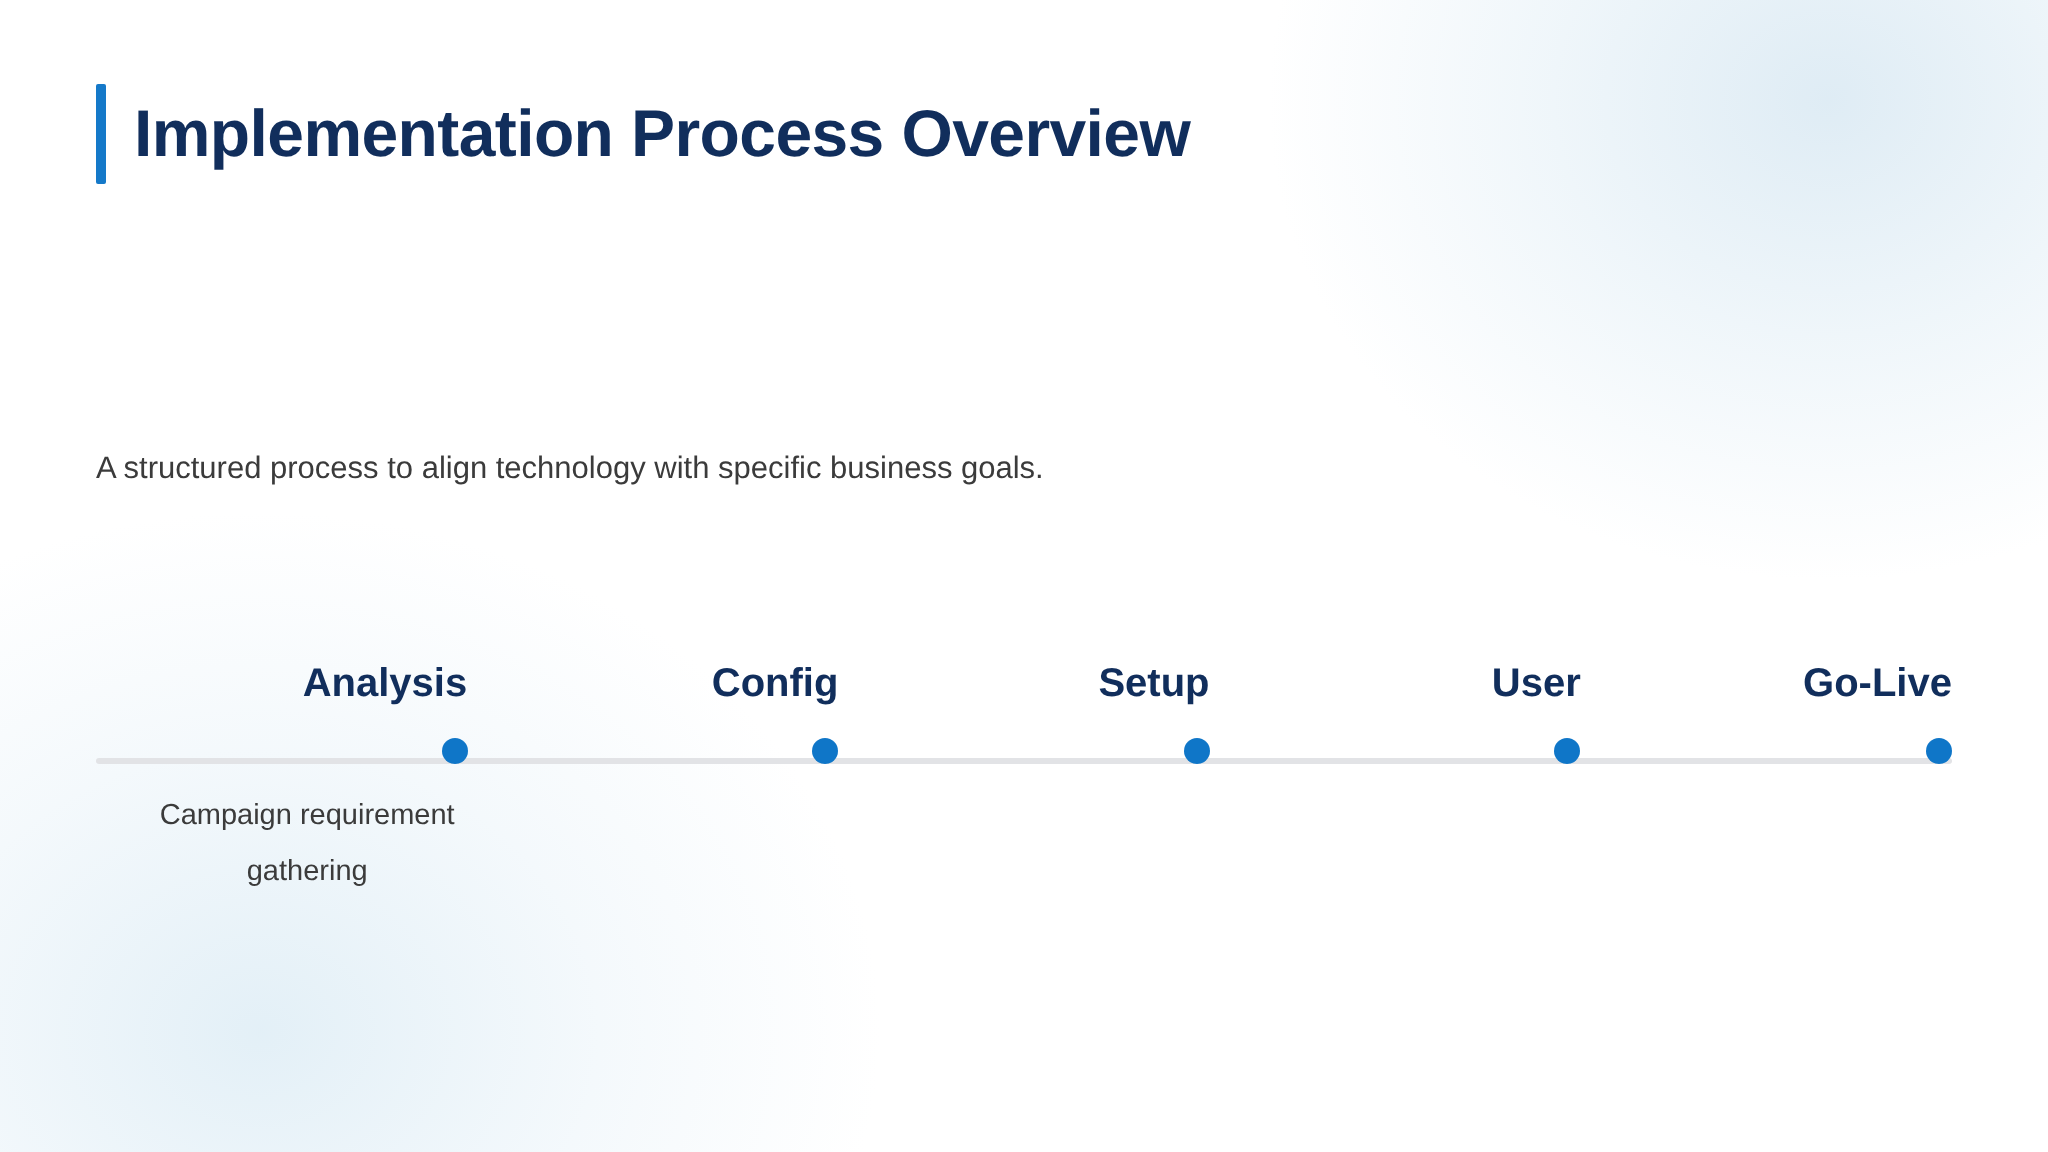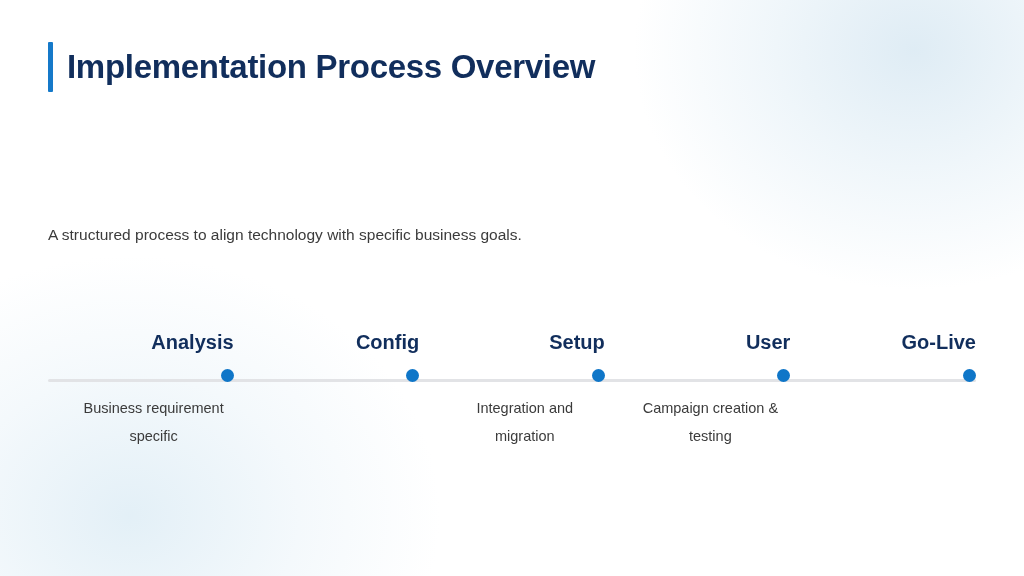--- a/index.html
+++ b/index.html
@@ -169,7 +169,7 @@
           <div class="step-dot-wrap">
             <div class="step-dot"></div>
           </div>
-          <div class="step-desc">Business requirement specific</div>
+          <div class="step-desc">Campaign requirement gathering</div>
         </div>
 
         <div class="step">

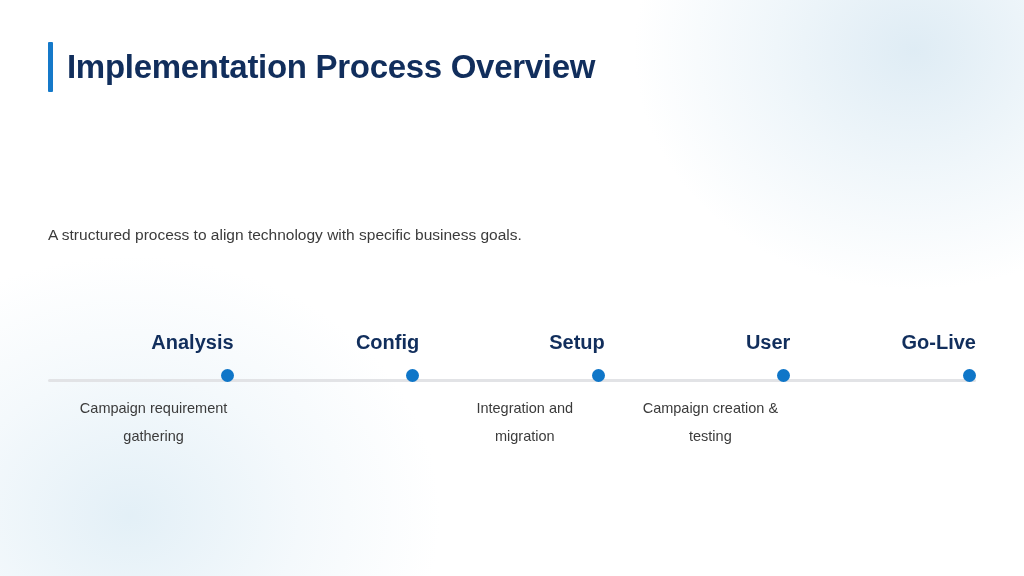--- a/index.html
+++ b/index.html
@@ -184,7 +184,6 @@
           <div class="step-dot-wrap">
             <div class="step-dot"></div>
           </div>
-          <div class="step-desc">Integration and migration</div>
         </div>
 
         <div class="step">

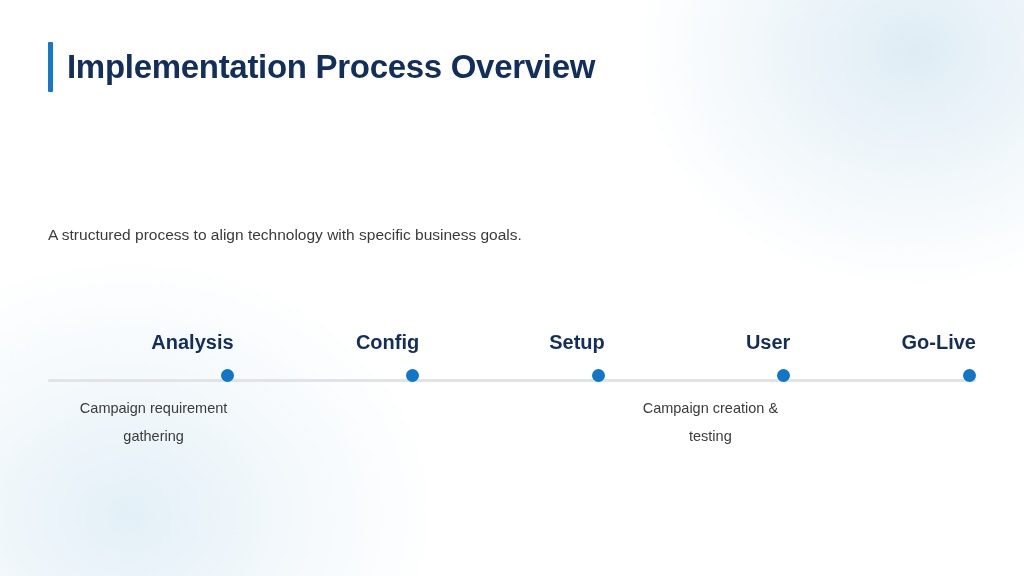--- a/index.html
+++ b/index.html
@@ -191,7 +191,6 @@
           <div class="step-dot-wrap">
             <div class="step-dot"></div>
           </div>
-          <div class="step-desc">Campaign creation &amp; testing</div>
         </div>
 
         <div class="step">

